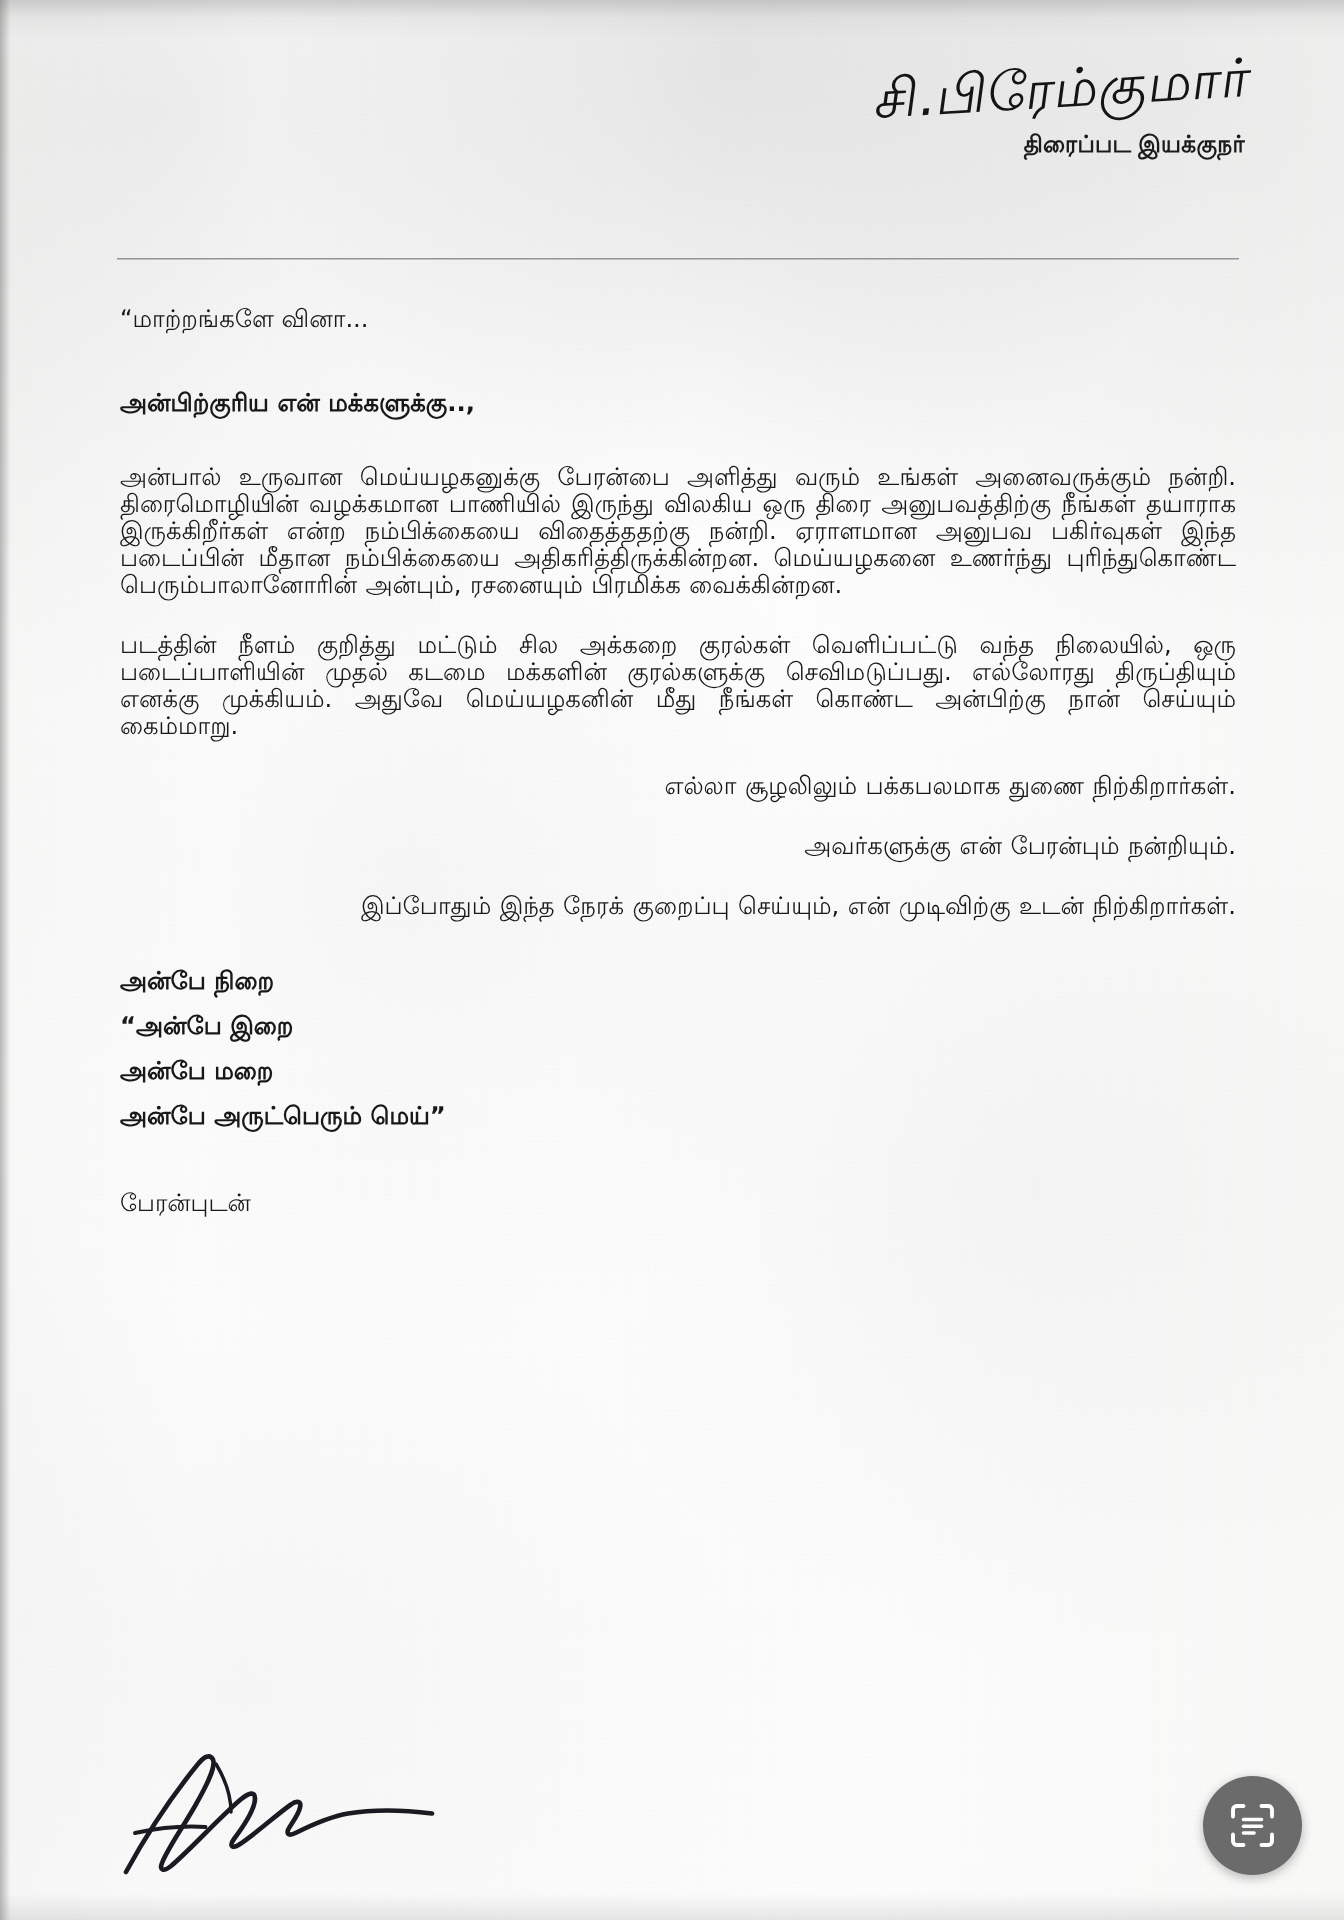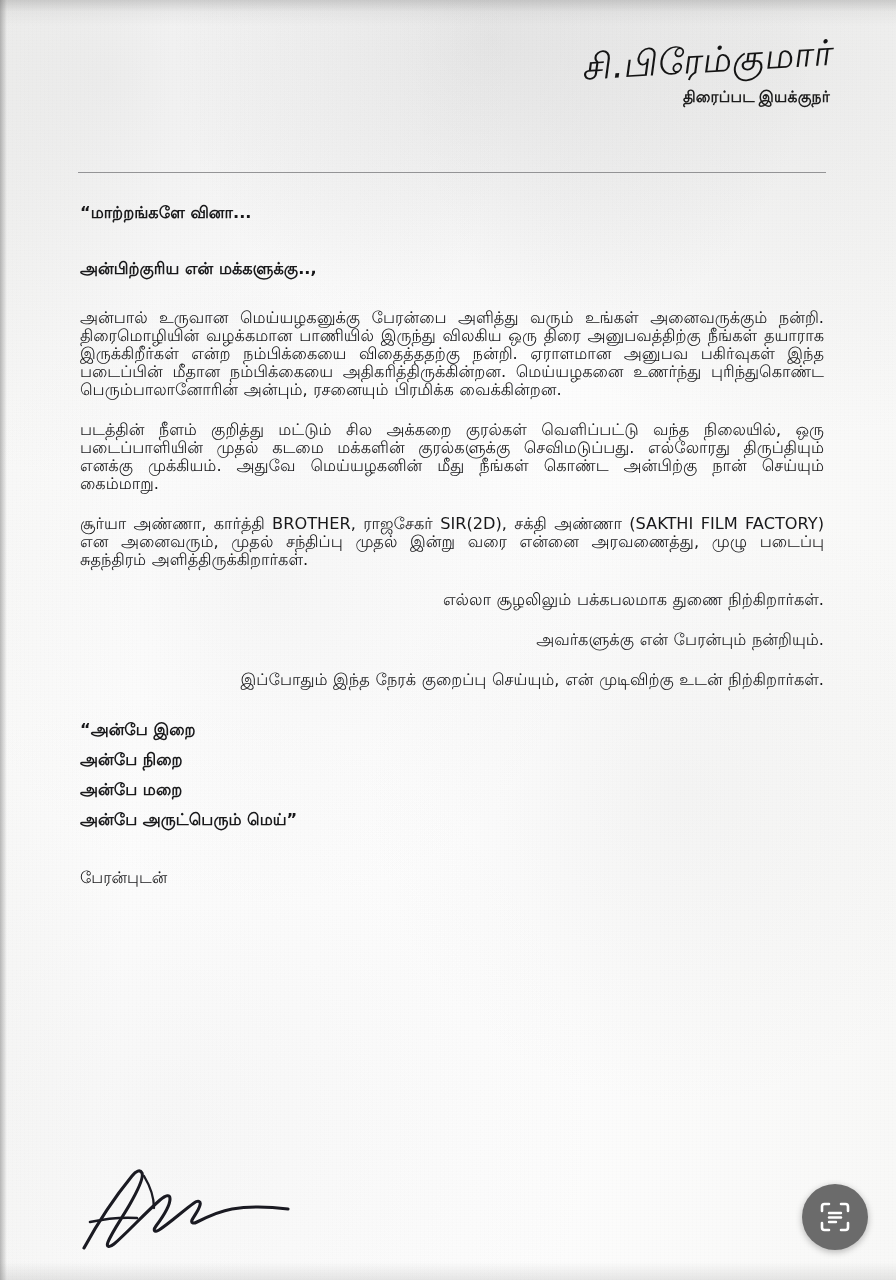--- a/index.html
+++ b/index.html
@@ -90,7 +90,7 @@
     display: block;
     margin-top: 16px;
     margin-right: 4px;
-    font-family: Liberation Serif, serif;
+    font-family: Liberation Sans, sans-serif;
     font-size: 15.5px;
     color: #1b1b1b;
     font-weight: 600;

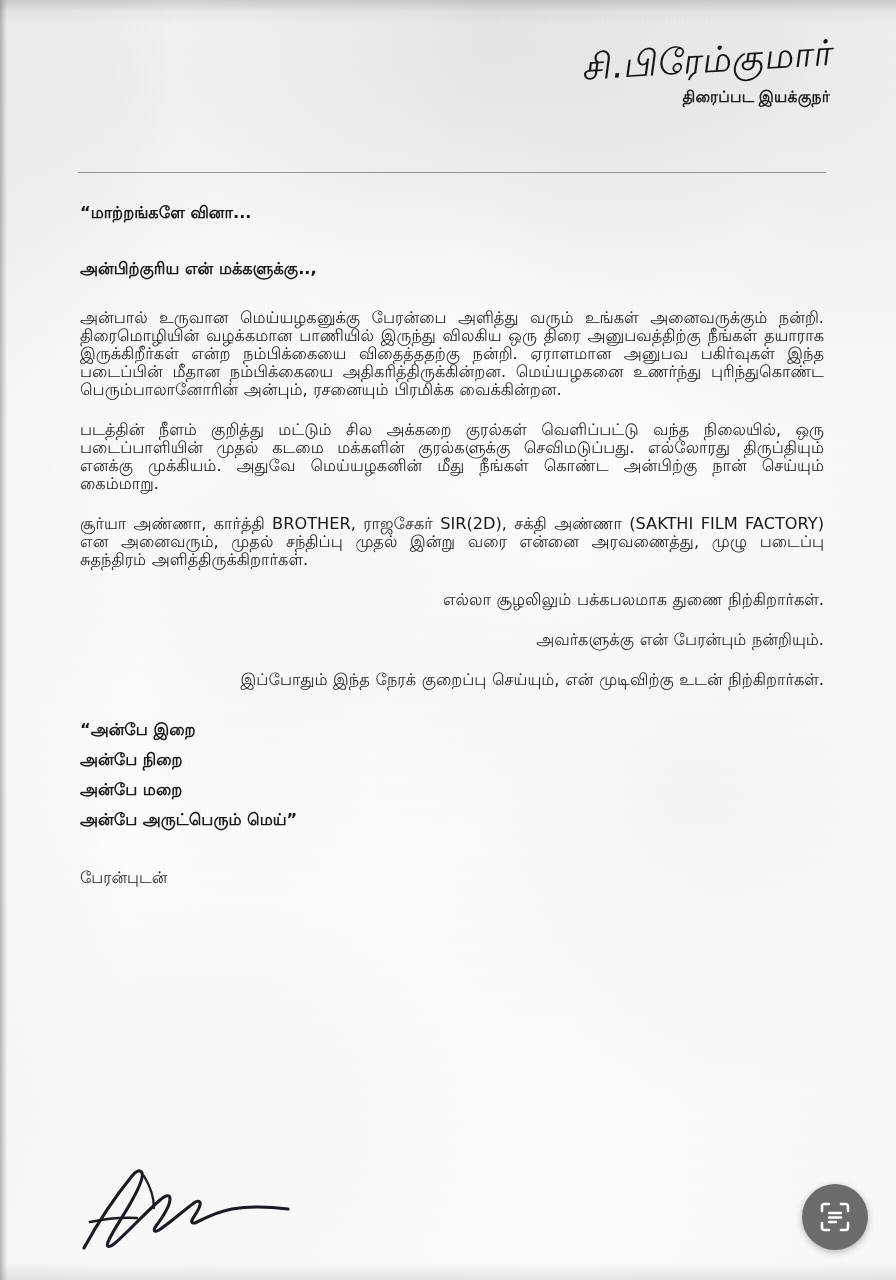--- a/index.html
+++ b/index.html
@@ -129,7 +129,7 @@
     line-height: 30px;
     margin: 0 0 26px 0;
     text-align: left;
-    font-weight: 700;
+    font-weight: 400;
   }
   .block-quote .vline { display: block; }
   .salutation {

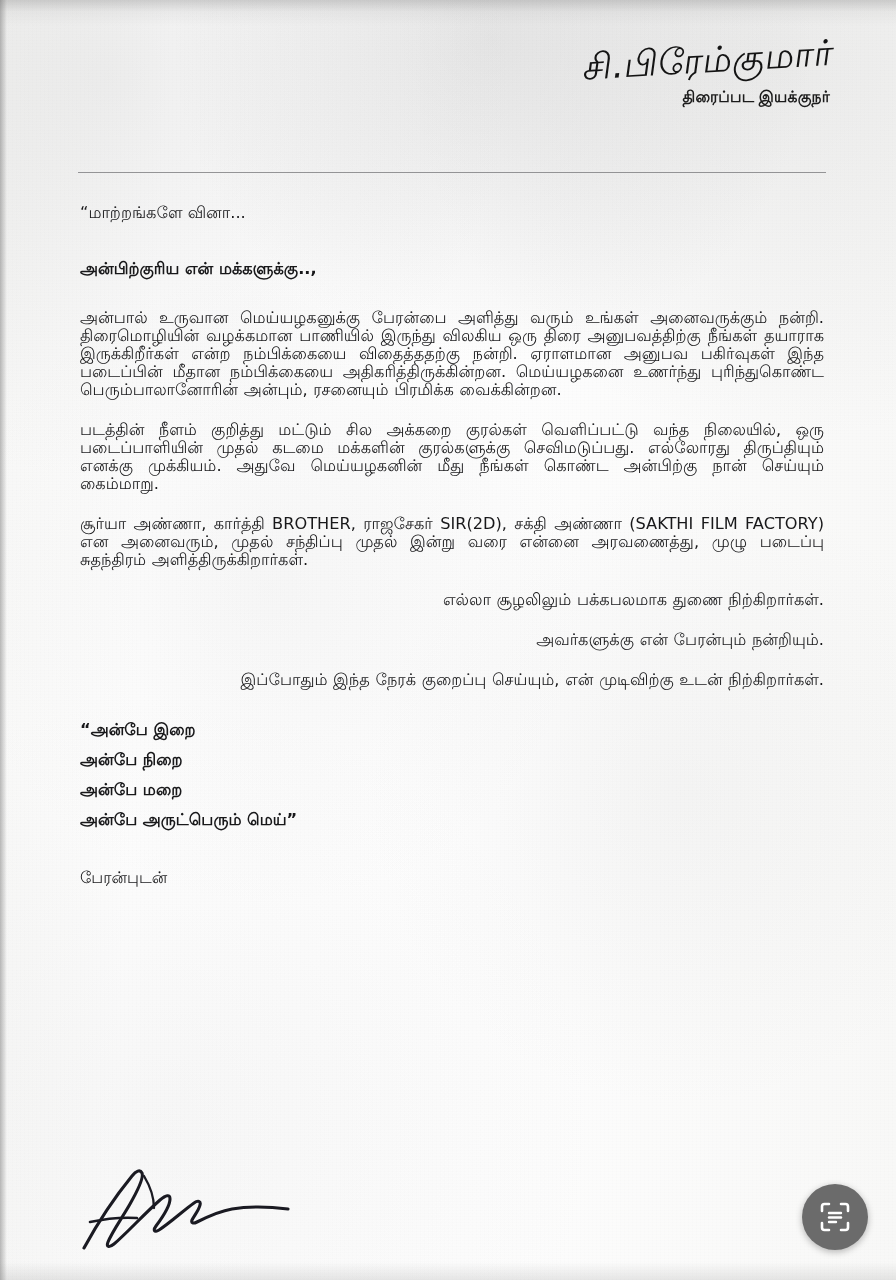--- a/index.html
+++ b/index.html
@@ -209,7 +209,6 @@
 
     <p class="para">அன்பால் உருவான மெய்யழகனுக்கு பேரன்பை அளித்து வரும் உங்கள் அனைவருக்கும் நன்றி. திரைமொழியின் வழக்கமான பாணியில் இருந்து விலகிய ஒரு திரை அனுபவத்திற்கு நீங்கள் தயாராக இருக்கிறீர்கள் என்ற நம்பிக்கையை விதைத்ததற்கு நன்றி.  ஏராளமான அனுபவ பகிர்வுகள் இந்த படைப்பின் மீதான நம்பிக்கையை அதிகரித்திருக்கின்றன.  மெய்யழகனை உணர்ந்து புரிந்துகொண்ட பெரும்பாலானோரின் அன்பும், ரசனையும் பிரமிக்க வைக்கின்றன.</p>
     <p class="para">படத்தின் நீளம் குறித்து மட்டும் சில அக்கறை குரல்கள் வெளிப்பட்டு வந்த நிலையில், ஒரு படைப்பாளியின் முதல் கடமை மக்களின் குரல்களுக்கு செவிமடுப்பது. எல்லோரது திருப்தியும் எனக்கு முக்கியம். அதுவே மெய்யழகனின் மீது நீங்கள் கொண்ட அன்பிற்கு நான் செய்யும் கைம்மாறு.</p>
-    <p class="para">சூர்யா அண்ணா, கார்த்தி BROTHER, ராஜசேகர் SIR(2D), சக்தி அண்ணா (SAKTHI FILM FACTORY) என அனைவரும், முதல் சந்திப்பு முதல் இன்று வரை என்னை அரவணைத்து, முழு படைப்பு சுதந்திரம் அளித்திருக்கிறார்கள்.</p>
     <p class="para left">எல்லா சூழலிலும் பக்கபலமாக துணை நிற்கிறார்கள்.</p>
     <p class="para left">அவர்களுக்கு என் பேரன்பும் நன்றியும்.</p>
     <p class="para left">இப்போதும் இந்த நேரக் குறைப்பு செய்யும், என் முடிவிற்கு உடன் நிற்கிறார்கள்.</p>

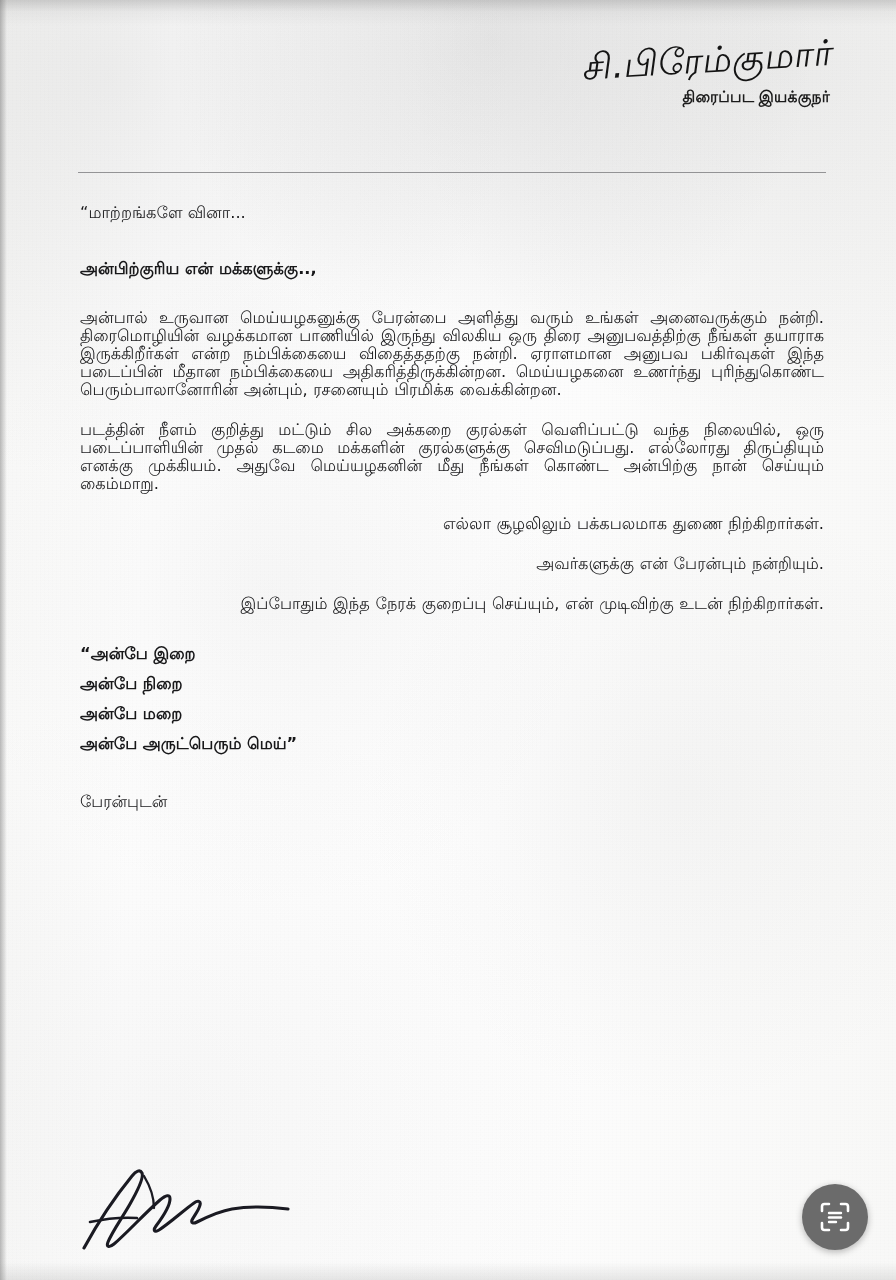--- a/index.html
+++ b/index.html
@@ -214,8 +214,8 @@
     <p class="para left">இப்போதும் இந்த நேரக் குறைப்பு செய்யும், என் முடிவிற்கு உடன் நிற்கிறார்கள்.</p>
 
     <div class="closing-verse">
+      <span class="vline">அன்பே நிறை</span>
       <span class="vline">“அன்பே இறை</span>
-      <span class="vline">அன்பே நிறை</span>
       <span class="vline">அன்பே மறை</span>
       <span class="vline">அன்பே அருட்பெரும் மெய்”</span>
     </div>

